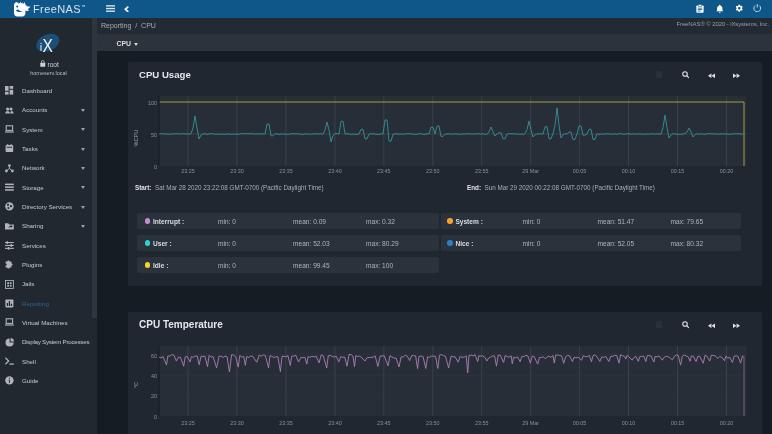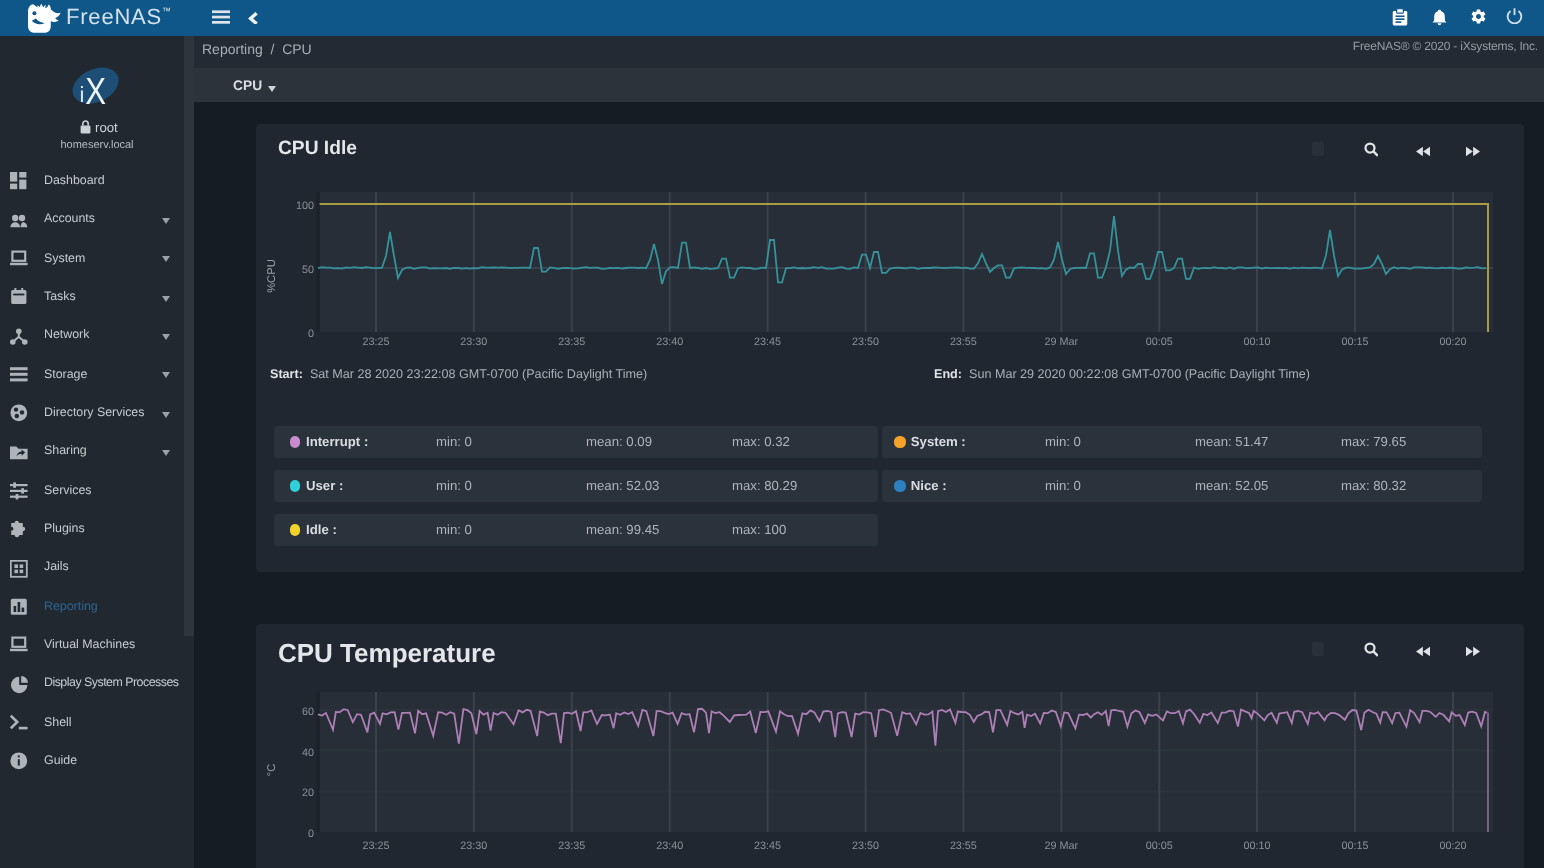--- a/index.html
+++ b/index.html
@@ -168,7 +168,7 @@
   </svg>
 <div class="abs" style="left:22px;top:376.9px;font-size:6.2px;color:#c6cbd0;white-space:nowrap">Guide</div>
 <div class="abs" style="left:128px;top:62px;width:634px;height:224px;background:#202730;border-radius:2px"></div>
-<div class="abs" style="left:139px;top:69px;font-size:9.6px;font-weight:bold;color:#e4e7ea">CPU Idle</div>
+<div class="abs" style="left:139px;top:69px;font-size:9.6px;font-weight:bold;color:#e4e7ea">CPU Usage</div>
 
 <div class="abs" style="left:655.5px;top:71px;width:6.5px;height:7px;background:#2a3039;border-radius:1px"></div>
 <svg class="abs" style="left:681.5px;top:71px" width="7.5" height="7.5" viewBox="0 0 8 8">

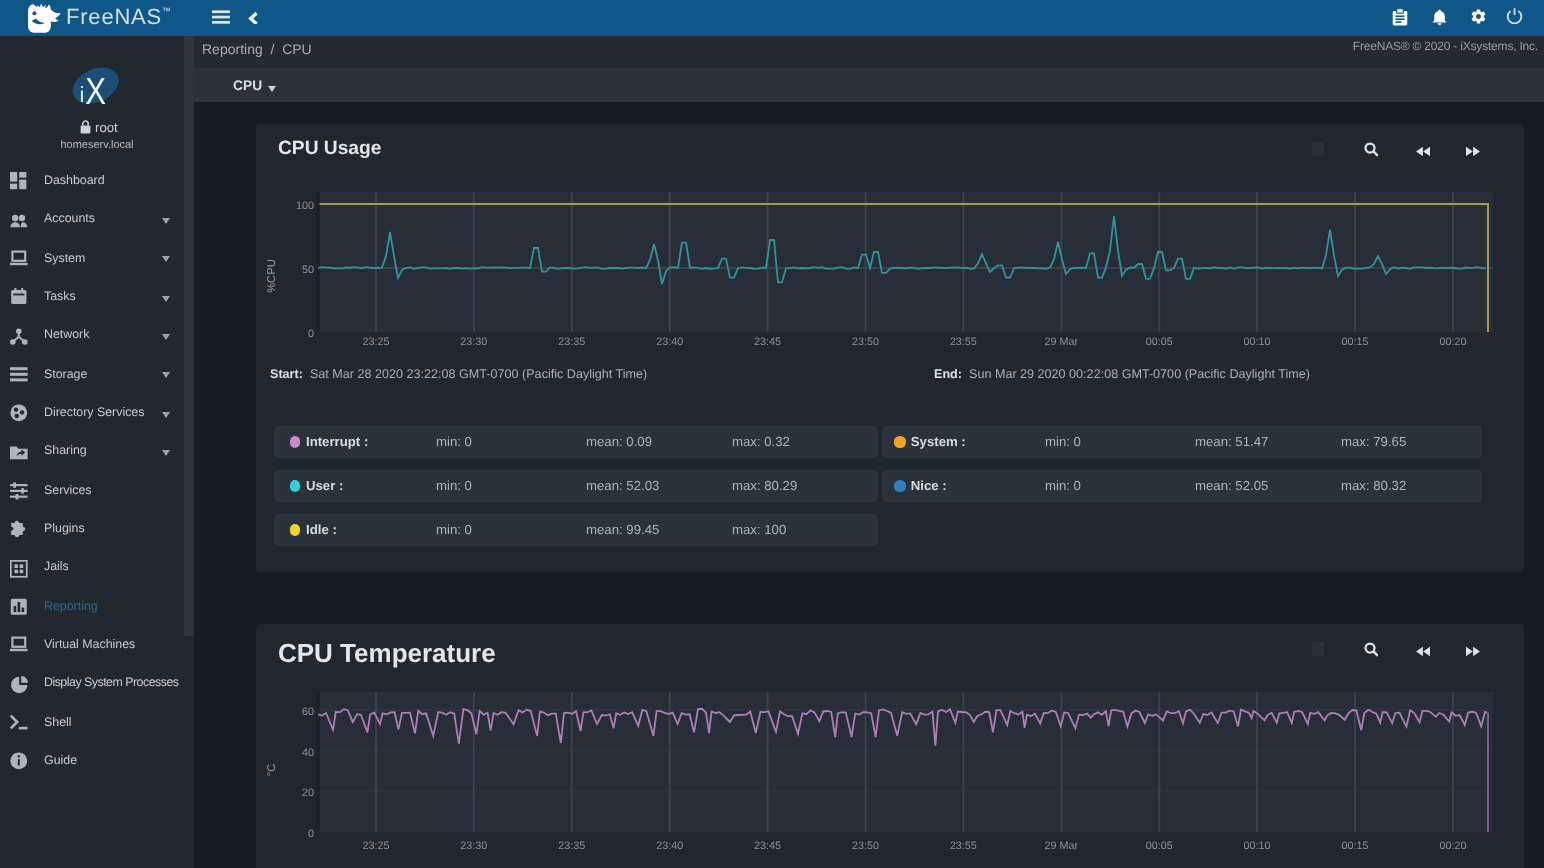--- a/index.html
+++ b/index.html
@@ -252,7 +252,7 @@
 <div class="abs" style="left:293.0px;top:261.5px;font-size:6.6px;color:#aeb4ba">mean: 99.45</div>
 <div class="abs" style="left:366.0px;top:261.5px;font-size:6.6px;color:#aeb4ba">max: 100</div>
 <div class="abs" style="left:128px;top:312px;width:634px;height:122px;background:#202730;border-radius:2px 2px 0 0"></div>
-<div class="abs" style="left:139px;top:319px;font-size:13px;font-weight:bold;color:#e4e7ea">CPU Temperature</div>
+<div class="abs" style="left:139px;top:319px;font-size:10px;font-weight:bold;color:#e4e7ea">CPU Temperature</div>
 
 <div class="abs" style="left:655.5px;top:321px;width:6.5px;height:7px;background:#2a3039;border-radius:1px"></div>
 <svg class="abs" style="left:681.5px;top:321px" width="7.5" height="7.5" viewBox="0 0 8 8">

